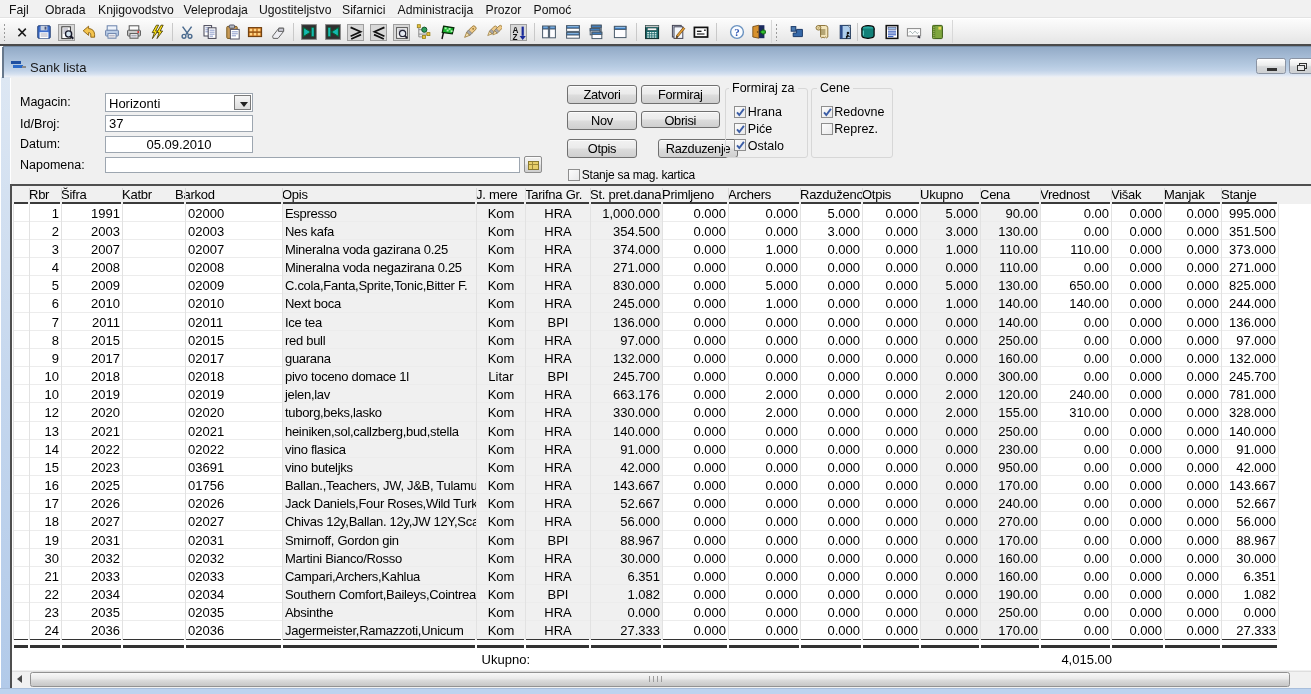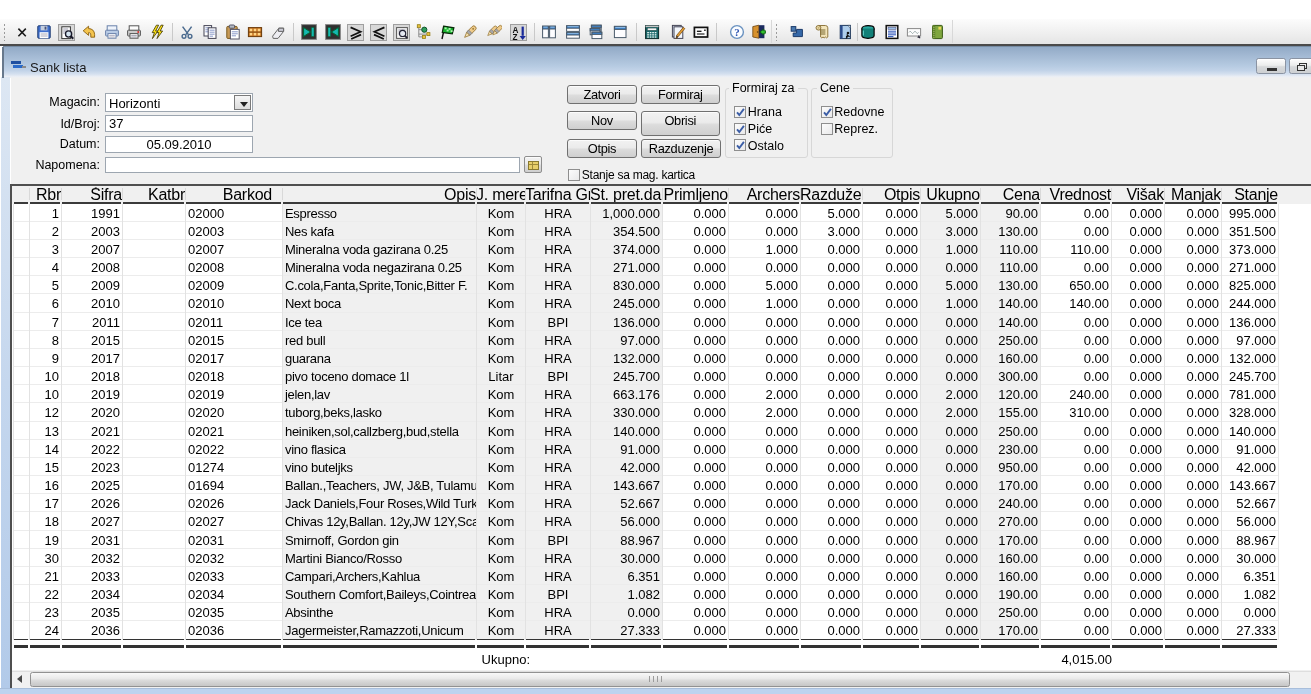--- a/index.html
+++ b/index.html
@@ -64,6 +64,17 @@
 </style></head><body>
 <div id="app">
 
+<div id="menubar" class="abs">
+<span style="left:9px">Fajl</span>
+<span style="left:45px">Obrada</span>
+<span style="left:98px">Knjigovodstvo</span>
+<span style="left:183.5px">Veleprodaja</span>
+<span style="left:259px">Ugostiteljstvo</span>
+<span style="left:342px">Sifarnici</span>
+<span style="left:397.5px">Administracija</span>
+<span style="left:485.5px">Prozor</span>
+<span style="left:533.5px">Pomoć</span>
+</div>
 <div id="toolbar" class="abs"></div>
 <div id="darkline" class="abs"></div>
 <div class="abs grip" style="left:3px"></div>

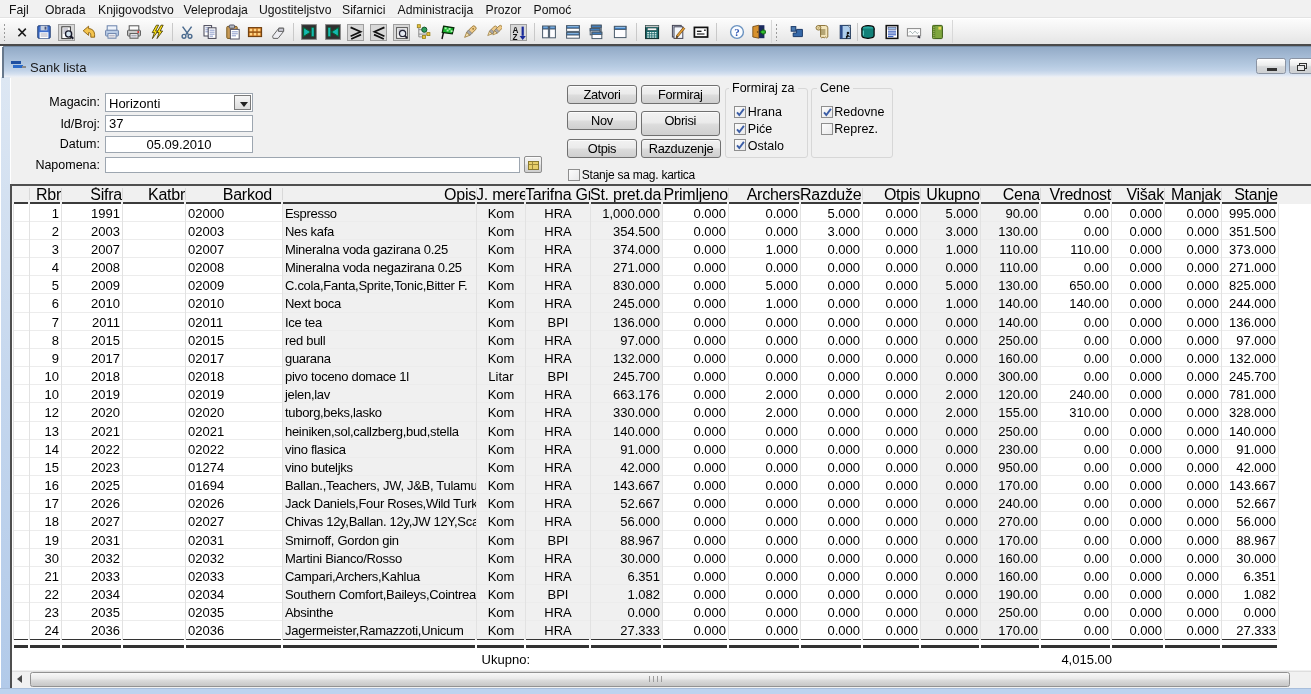--- a/index.html
+++ b/index.html
@@ -28,7 +28,7 @@
 .capbtn{top:58px;height:16px;border:1px solid #8a93a2;border-radius:2.5px;
  background:linear-gradient(#fdfdfd,#eceded 45%,#d7d9db 55%,#cdd0d3);box-shadow:inset 0 1px 0 #fff}
 
-.lbl{font-size:12.5px;color:#000;text-align:right}
+.lbl{font-size:12.5px;color:#000;}
 .inp{background:#fff;border:1px solid #9da6b0;font-size:13px;color:#000}
 .btn{border:1px solid #707070;border-radius:3px;font-size:12.8px;letter-spacing:-0.3px;color:#000;text-align:center;
  background:linear-gradient(#f2f2f2,#ebebeb 45%,#dcdcdc 55%,#cfcfcf);box-shadow:inset 0 1px 0 rgba(255,255,255,.75)}

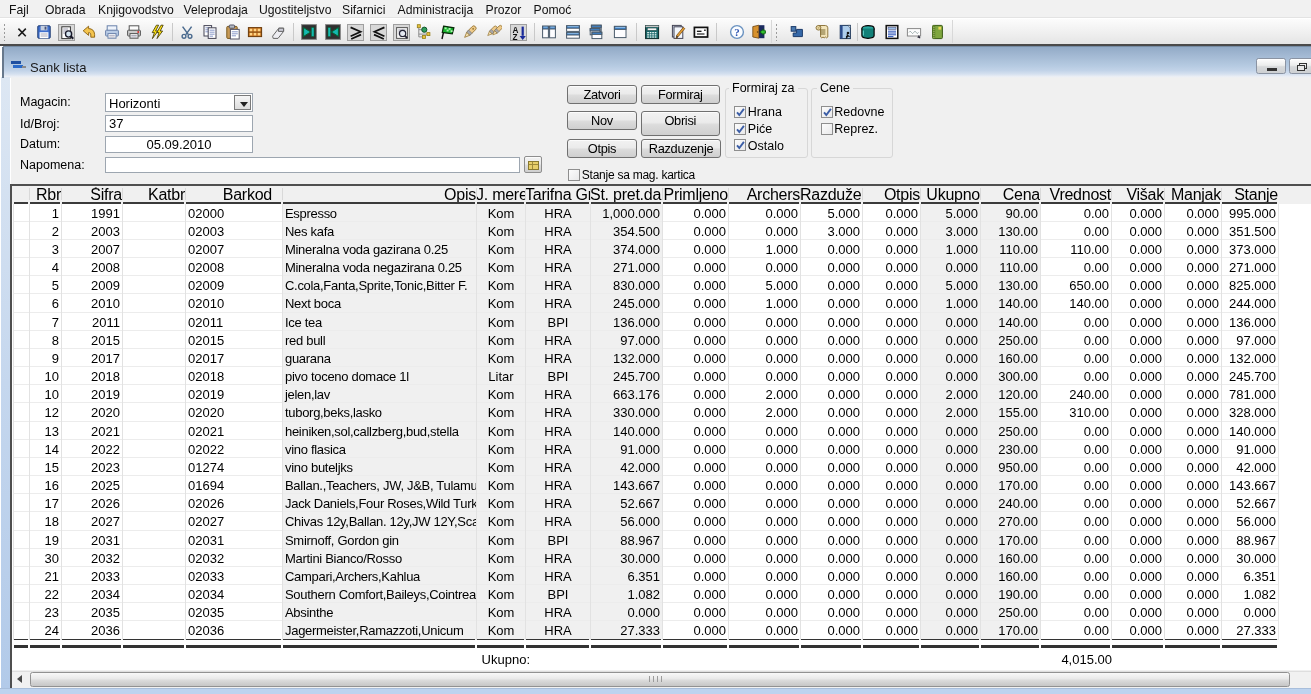--- a/index.html
+++ b/index.html
@@ -382,7 +382,7 @@
 <div class="abs btn" style="left:567px;top:85px;width:70px;height:18.5px;line-height:17px">Zatvori</div>
 <div class="abs btn" style="left:641px;top:85px;width:78.5px;height:18.5px;line-height:17px">Formiraj</div>
 <div class="abs btn" style="left:567px;top:111px;width:70px;height:18.5px;line-height:17px">Nov</div>
-<div class="abs btn" style="left:641px;top:111px;width:78.5px;height:25px;line-height:17px">Obrisi</div>
+<div class="abs btn" style="left:641px;top:111px;width:78.5px;height:17px;line-height:17px">Obrisi</div>
 <div class="abs btn" style="left:567px;top:139px;width:70px;height:18.5px;line-height:17px">Otpis</div>
 <div class="abs btn" style="left:641px;top:139px;width:80px;height:18.5px;line-height:17px">Razduzenje</div>
 <div class="abs gb" style="left:724.5px;top:87.5px;width:83.5px;height:70.5px"></div>

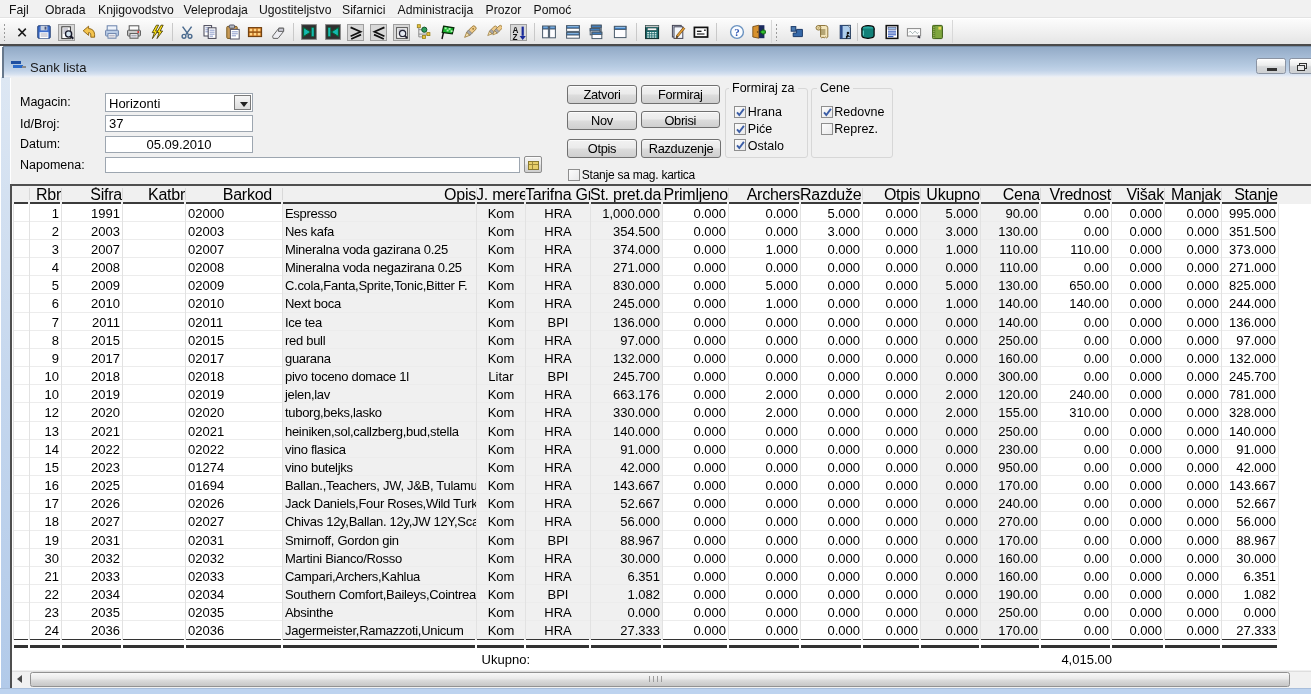--- a/index.html
+++ b/index.html
@@ -384,7 +384,7 @@
 <div class="abs btn" style="left:567px;top:111px;width:70px;height:18.5px;line-height:17px">Nov</div>
 <div class="abs btn" style="left:641px;top:111px;width:78.5px;height:17px;line-height:17px">Obrisi</div>
 <div class="abs btn" style="left:567px;top:139px;width:70px;height:18.5px;line-height:17px">Otpis</div>
-<div class="abs btn" style="left:641px;top:139px;width:80px;height:18.5px;line-height:17px">Razduzenje</div>
+<div class="abs btn" style="left:658px;top:139px;width:80px;height:18.5px;line-height:17px">Razduzenje</div>
 <div class="abs gb" style="left:724.5px;top:87.5px;width:83.5px;height:70.5px"></div>
 <div class="abs gbl" style="left:729px;top:81px">Formiraj za</div>
 <div class="abs gb" style="left:810.5px;top:87.5px;width:82.5px;height:70.5px"></div>

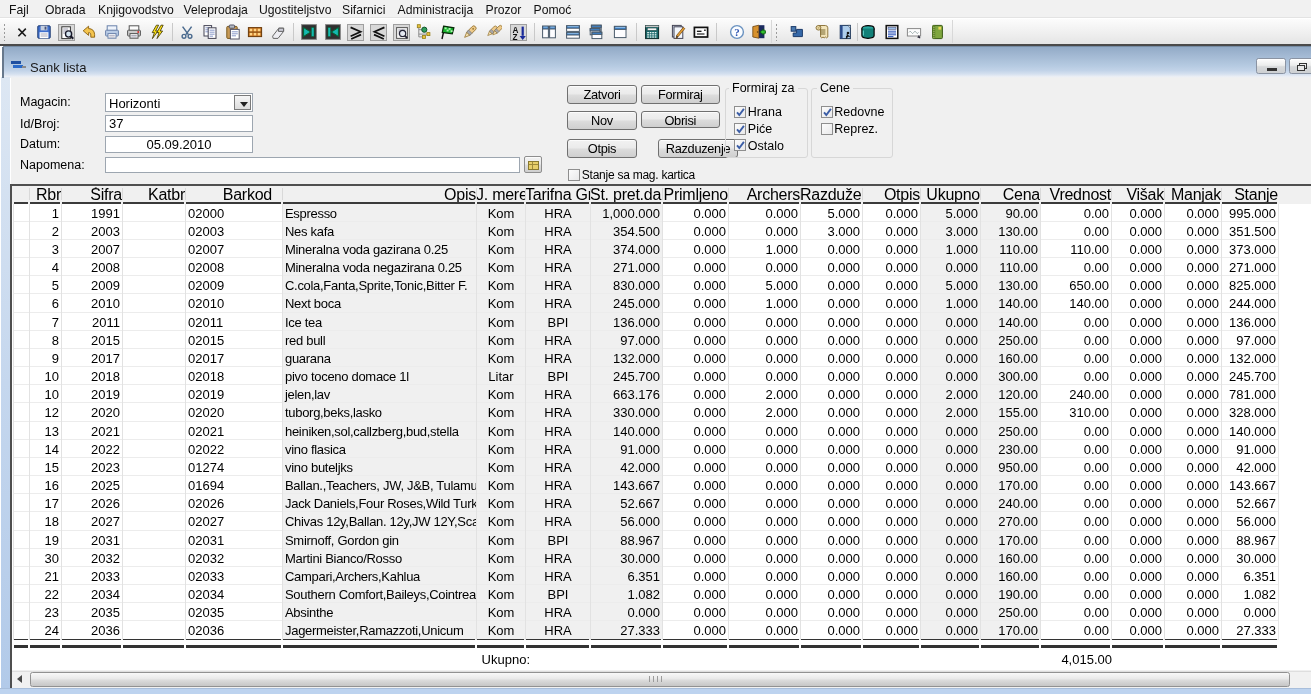--- a/index.html
+++ b/index.html
@@ -41,7 +41,7 @@
 #gridleft{left:10px;top:184px;width:1.5px;height:504px;background:#4f4f4f}
 #gridbody{left:11.5px;top:187px;width:1299.5px;height:483px;background:#fff}
 #hdrband{left:11.5px;top:186px;width:1299.5px;height:17.5px;background:#f0f0f0}
-.hc{top:187px;height:16px;font-size:16px;letter-spacing:-0.25px;color:#000;text-align:right;line-height:16.5px;white-space:nowrap;overflow:hidden}
+.hc{top:187px;height:16px;font-size:13px;letter-spacing:-0.25px;color:#000;text-align:left;line-height:16.5px;white-space:nowrap;overflow:hidden}
 .hu{top:201.5px;height:2px;background:#3a3a3a}
 .col{top:203.5px;height:436px;display:flex;flex-direction:column;border-left:1px solid #e2e2e2;overflow:hidden}
 .col>div{flex:1;border-bottom:1px solid #ececec;font-size:13px;white-space:nowrap;overflow:hidden;line-height:19.5px;color:#000}

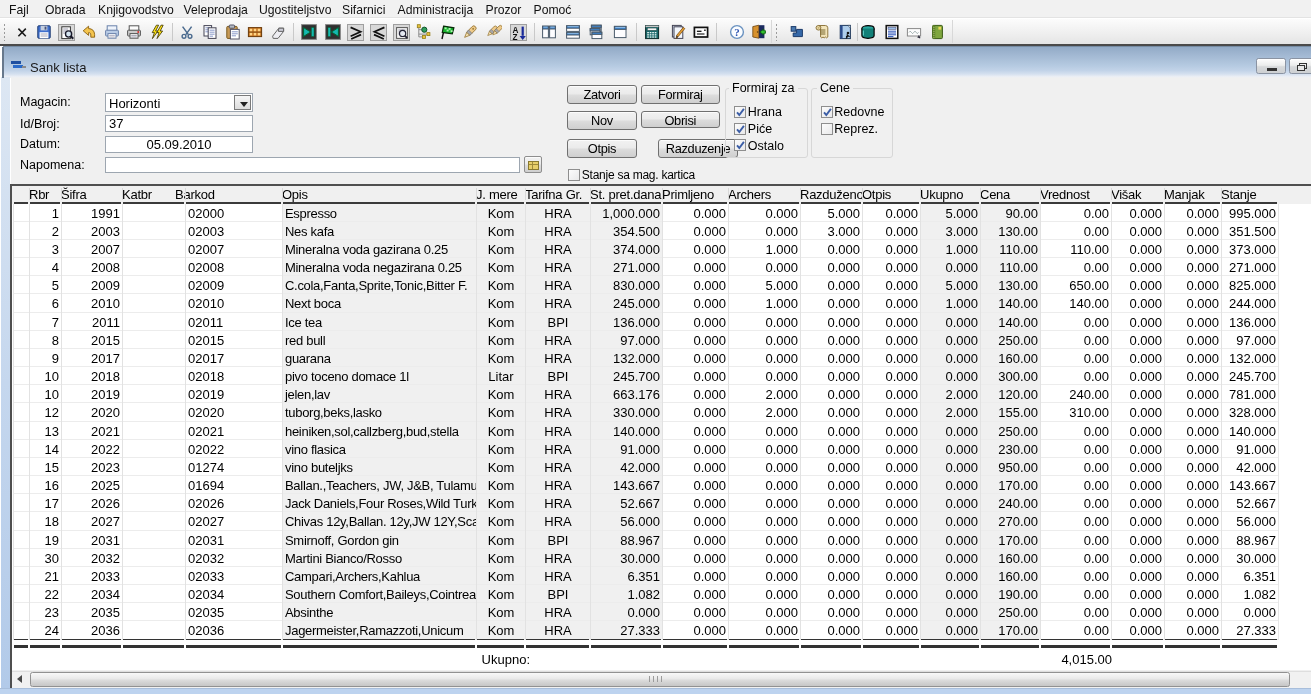--- a/index.html
+++ b/index.html
@@ -596,7 +596,7 @@
       <div class="al">02020</div>
       <div class="al">02021</div>
       <div class="al">02022</div>
-      <div class="al">01274</div>
+      <div class="al">03691</div>
       <div class="al">01694</div>
       <div class="al">02026</div>
       <div class="al">02027</div>

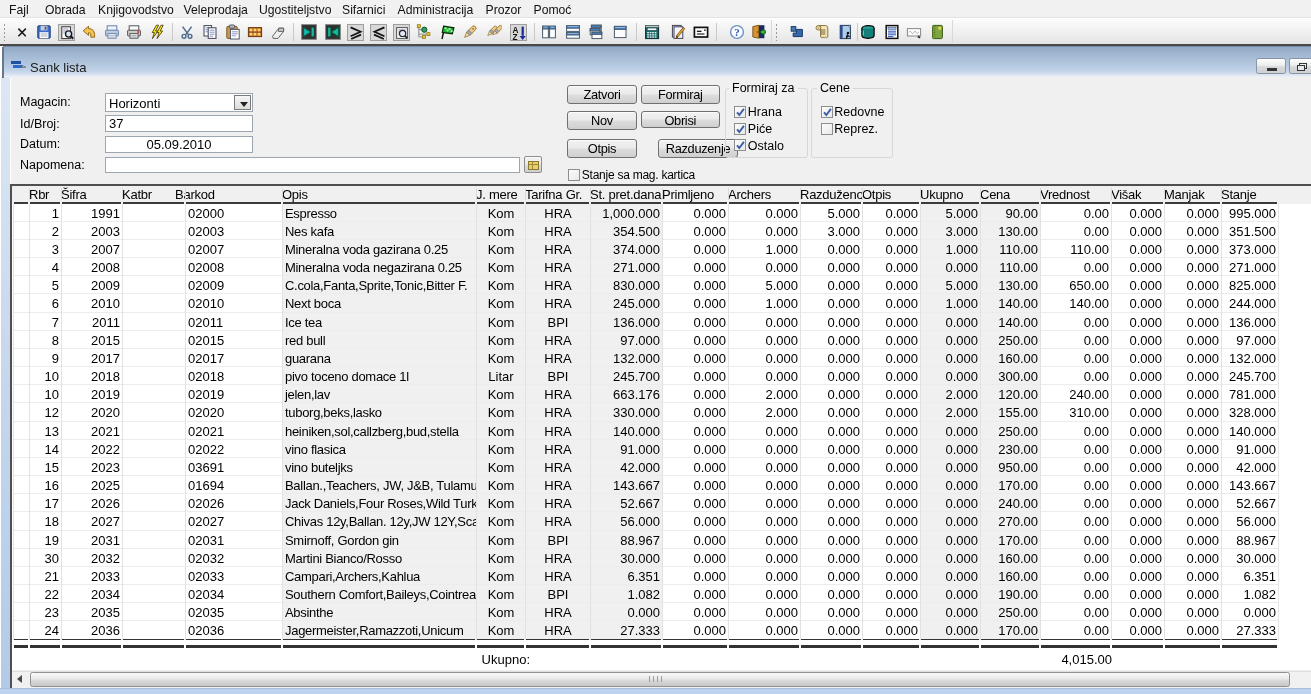--- a/index.html
+++ b/index.html
@@ -597,7 +597,7 @@
       <div class="al">02021</div>
       <div class="al">02022</div>
       <div class="al">03691</div>
-      <div class="al">01694</div>
+      <div class="al">01756</div>
       <div class="al">02026</div>
       <div class="al">02027</div>
       <div class="al">02031</div>

